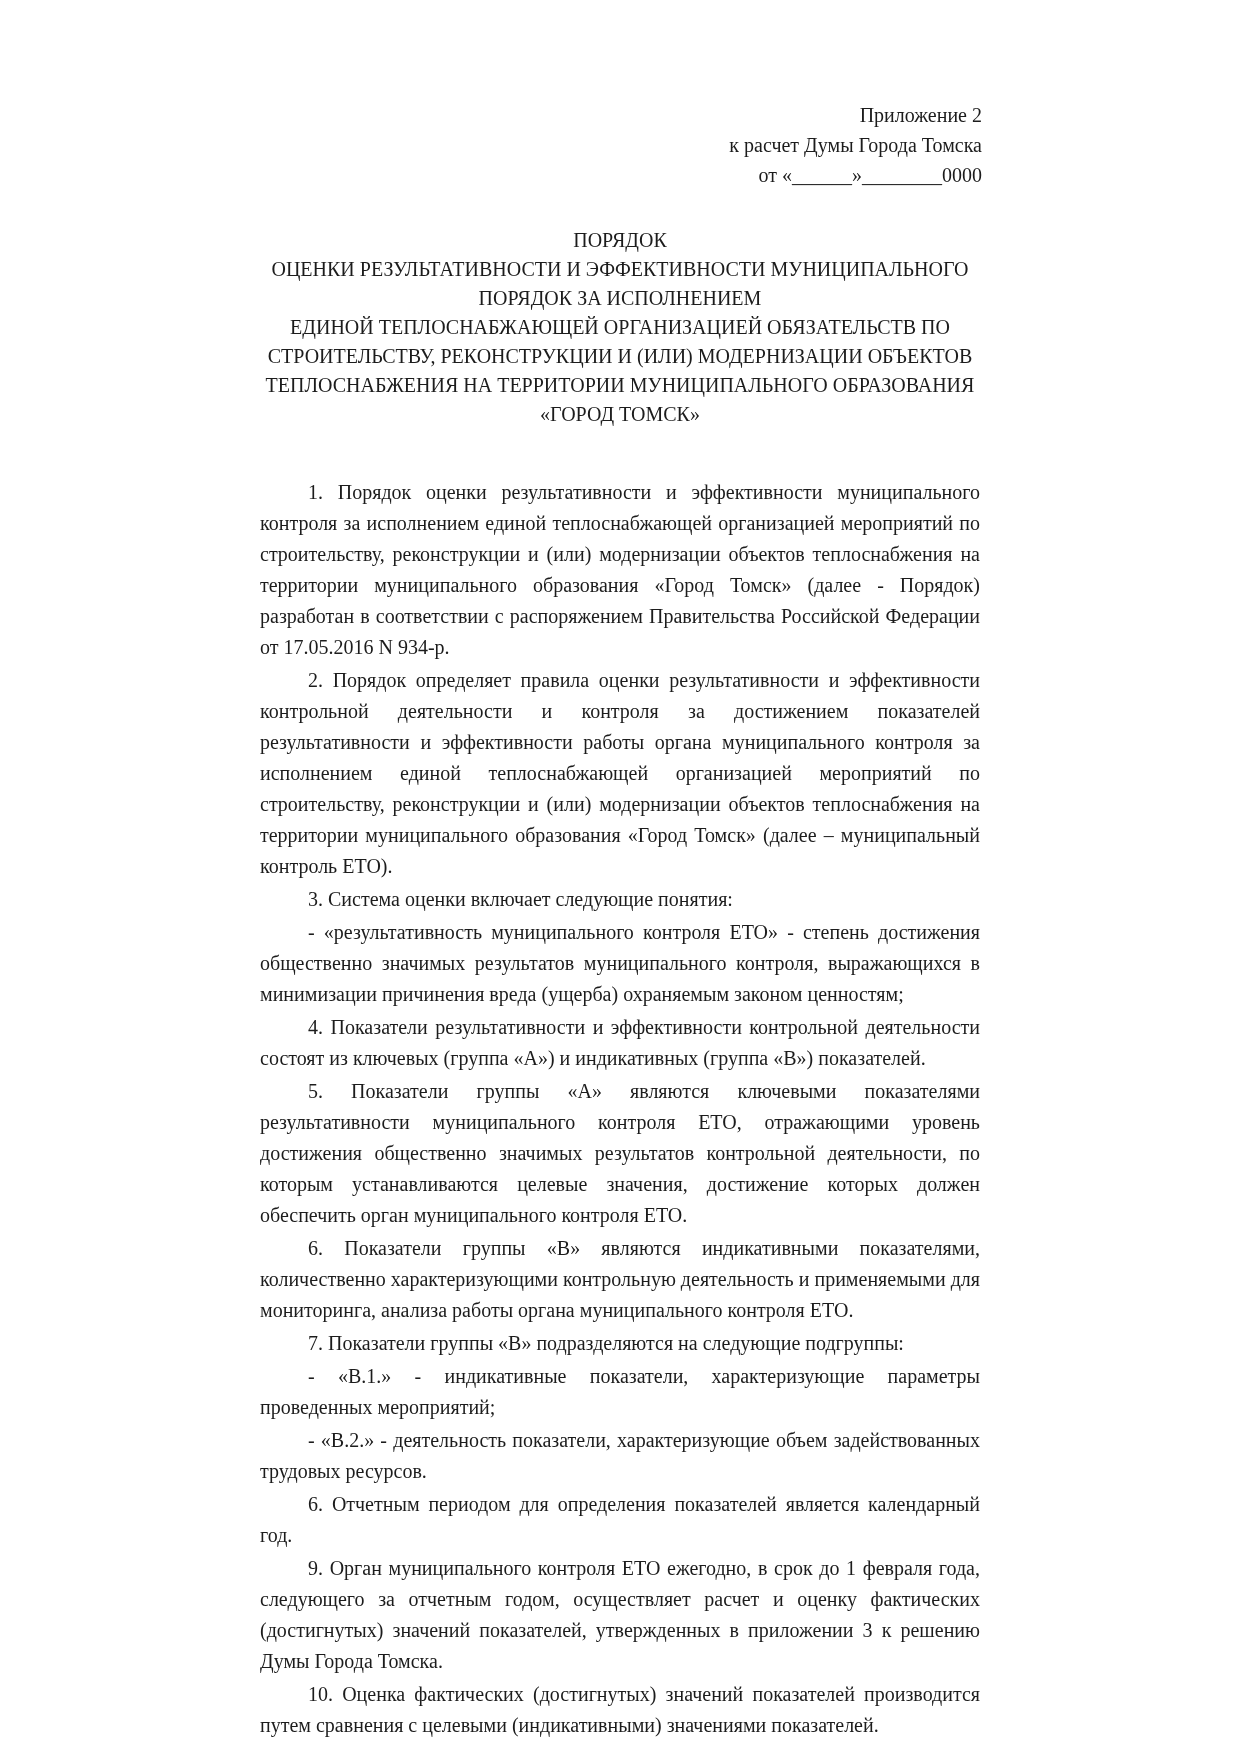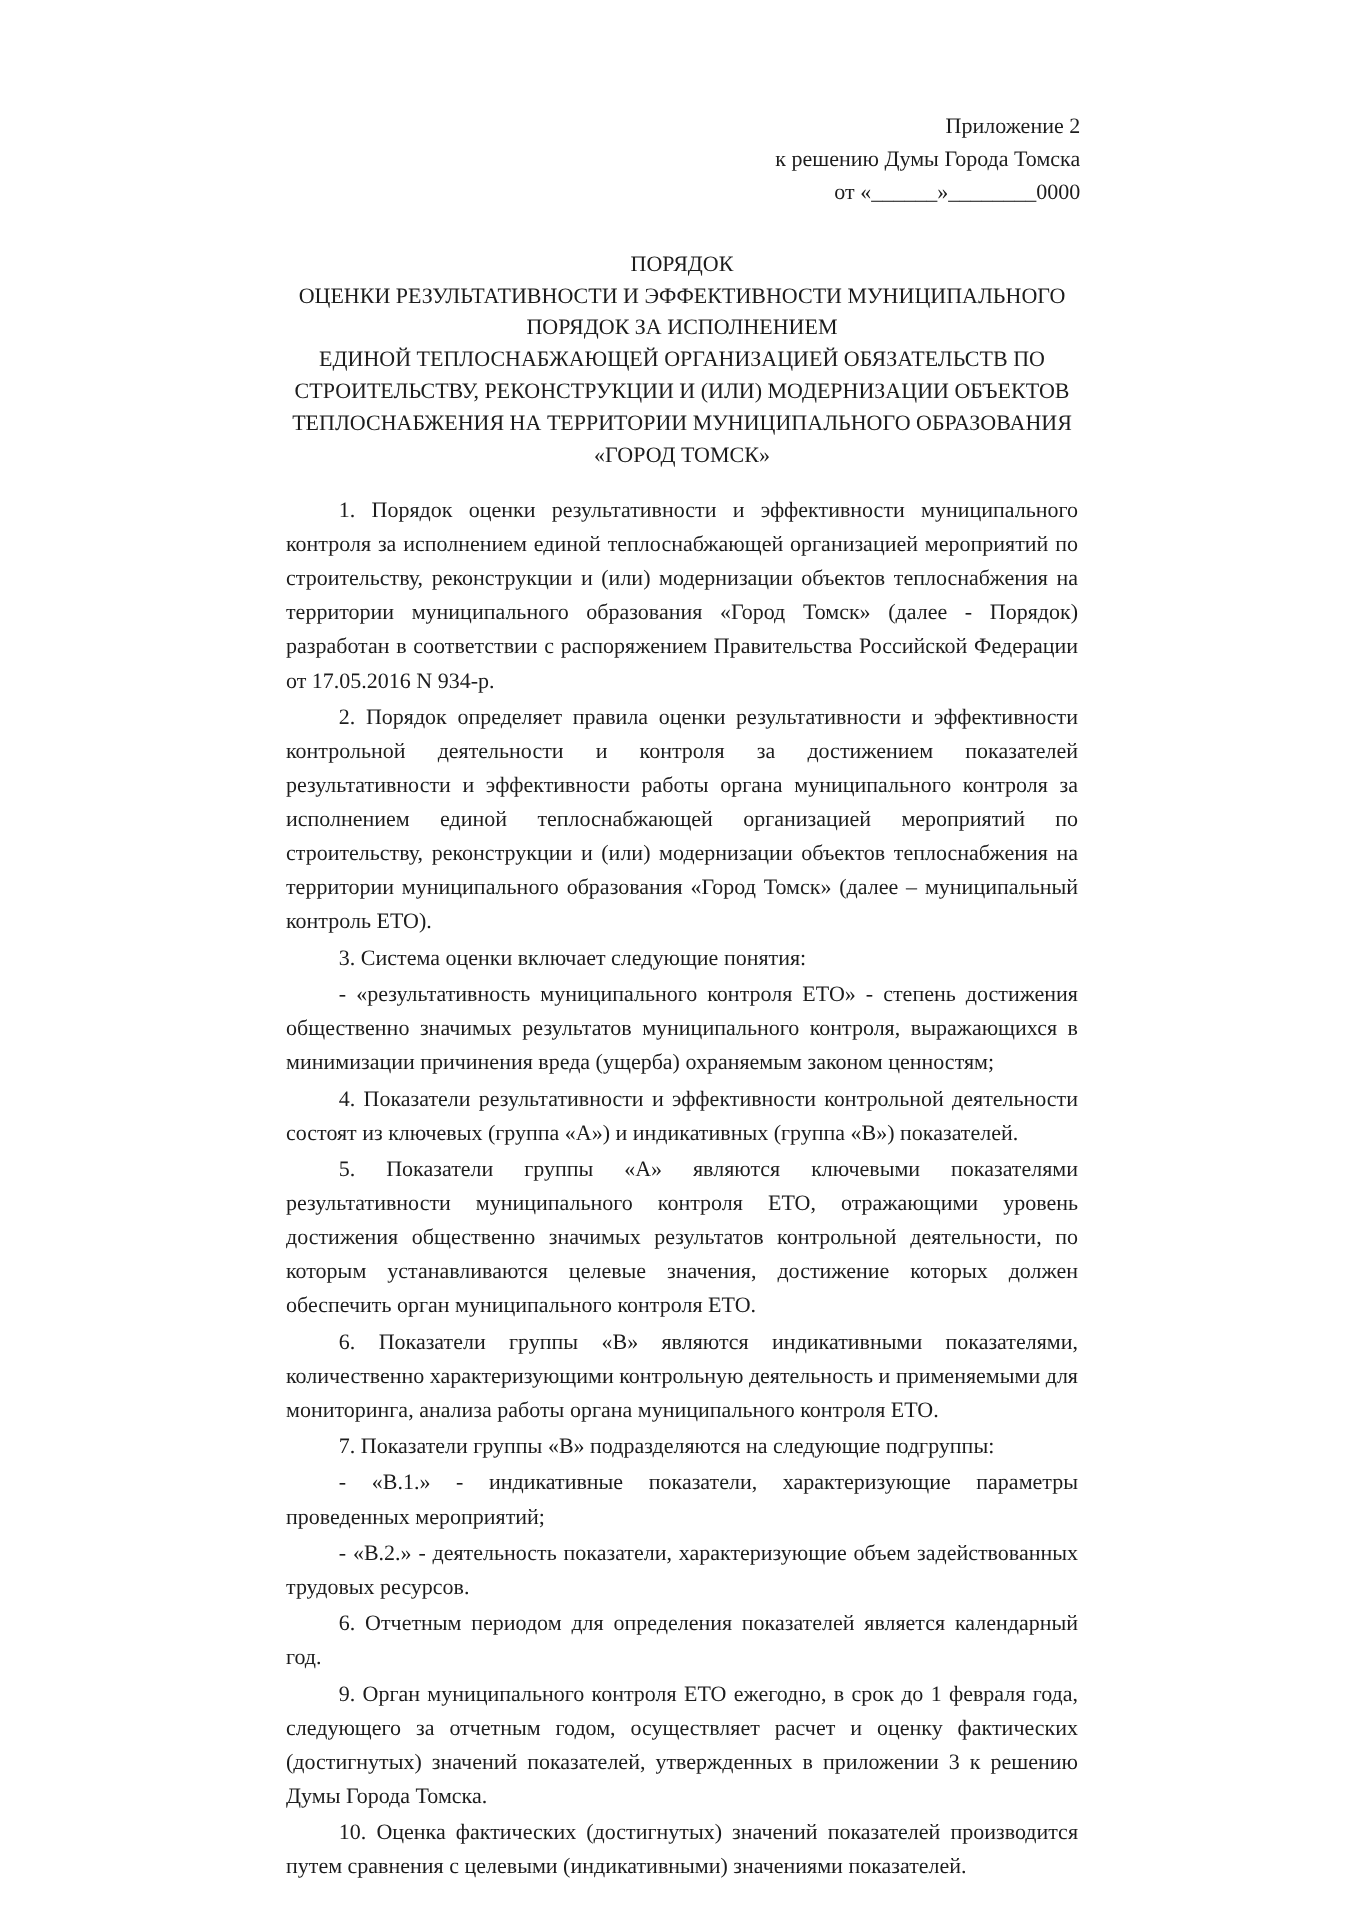--- a/index.html
+++ b/index.html
@@ -57,7 +57,7 @@
 
   <div class="header-block">
     <div>Приложение 2</div>
-    <div>к решению Думы Города Томска</div>
+    <div>к расчет Думы Города Томска</div>
     <div class="blank-line">от «______»________0000</div>
   </div>
 

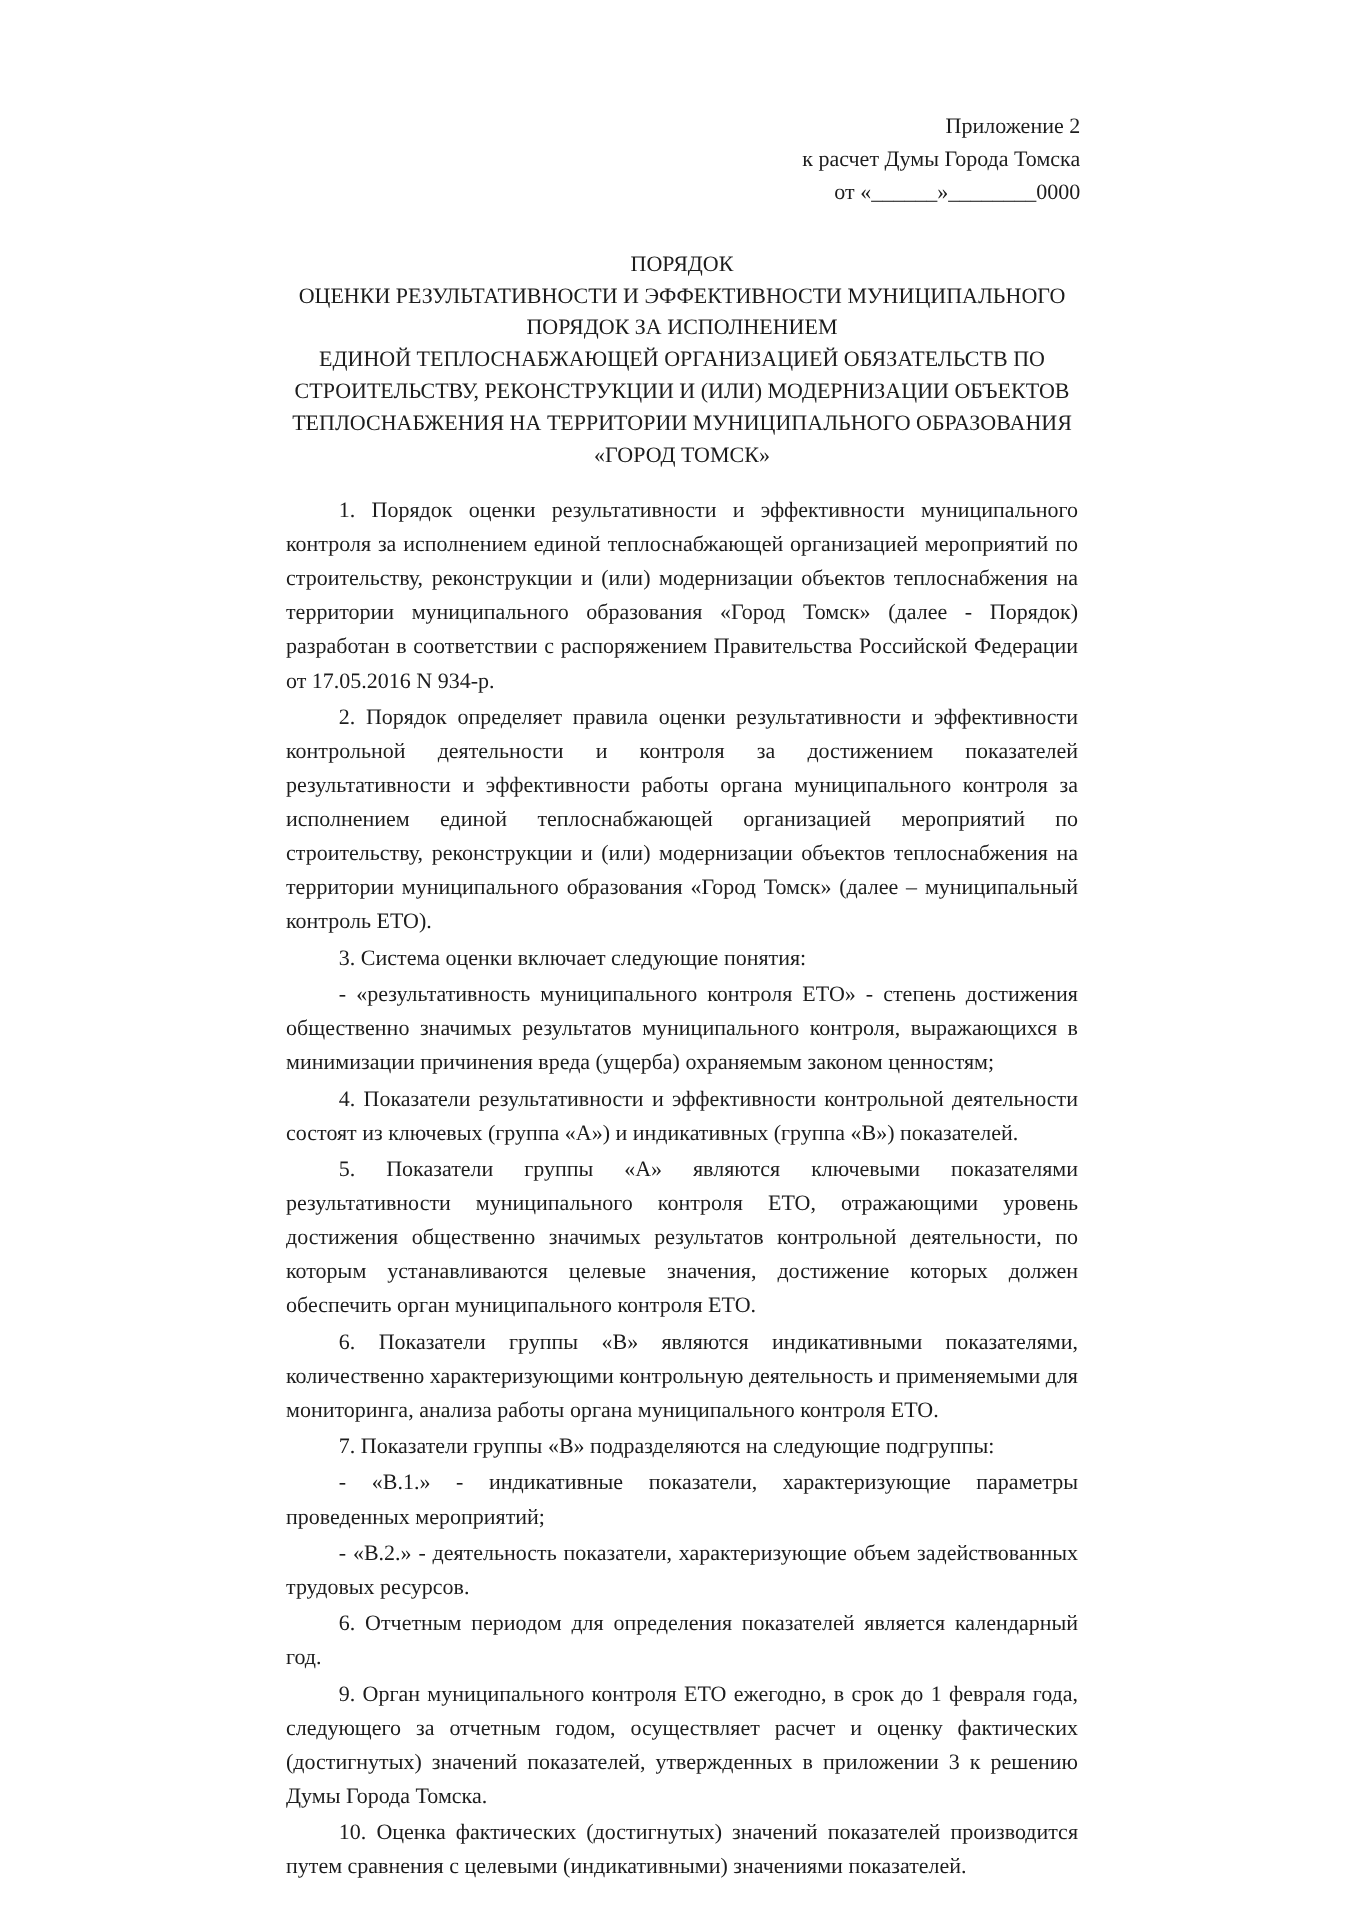--- a/index.html
+++ b/index.html
@@ -34,7 +34,7 @@
     text-align: center;
     font-size: 20px;
     line-height: 1.45;
-    margin-bottom: 20px;
+    margin-bottom: 48px;
   }
   .title-block div {
     white-space: normal;

